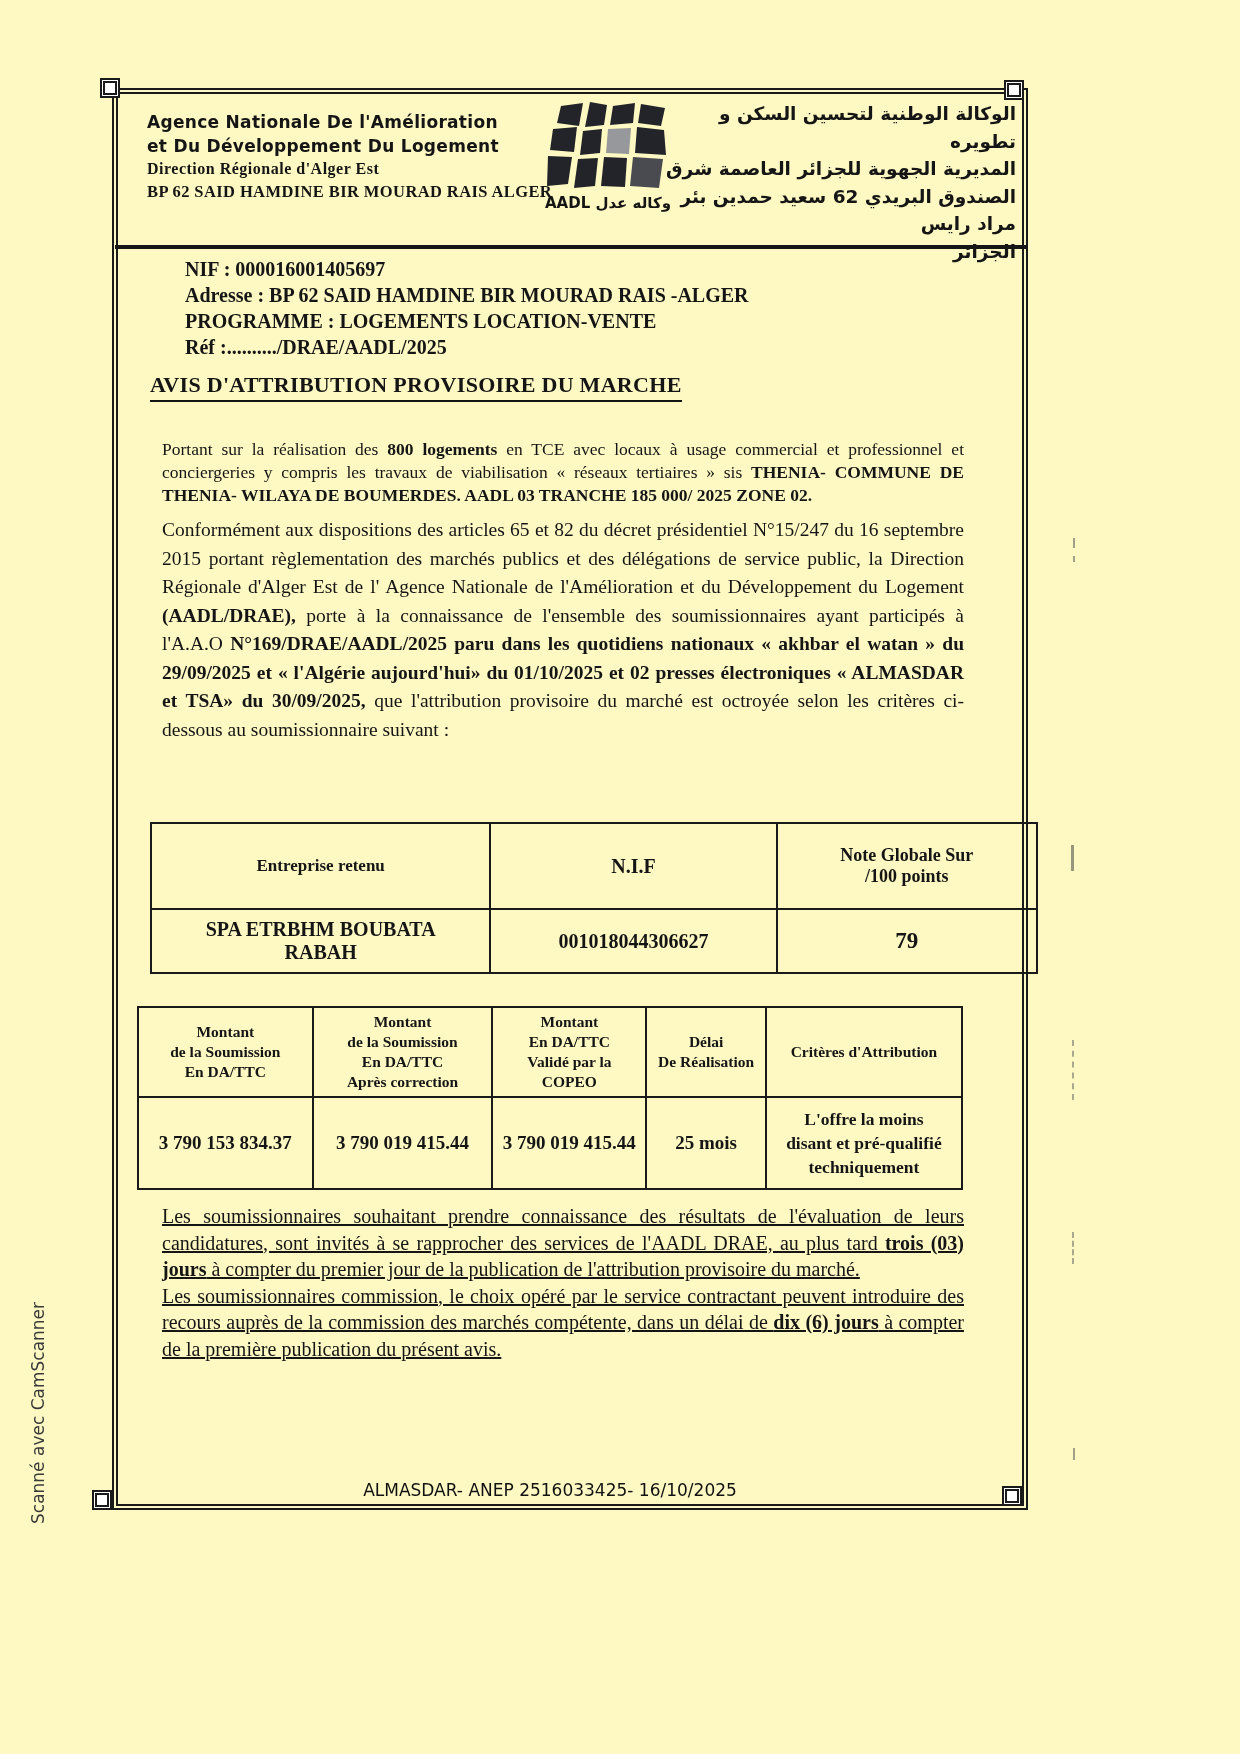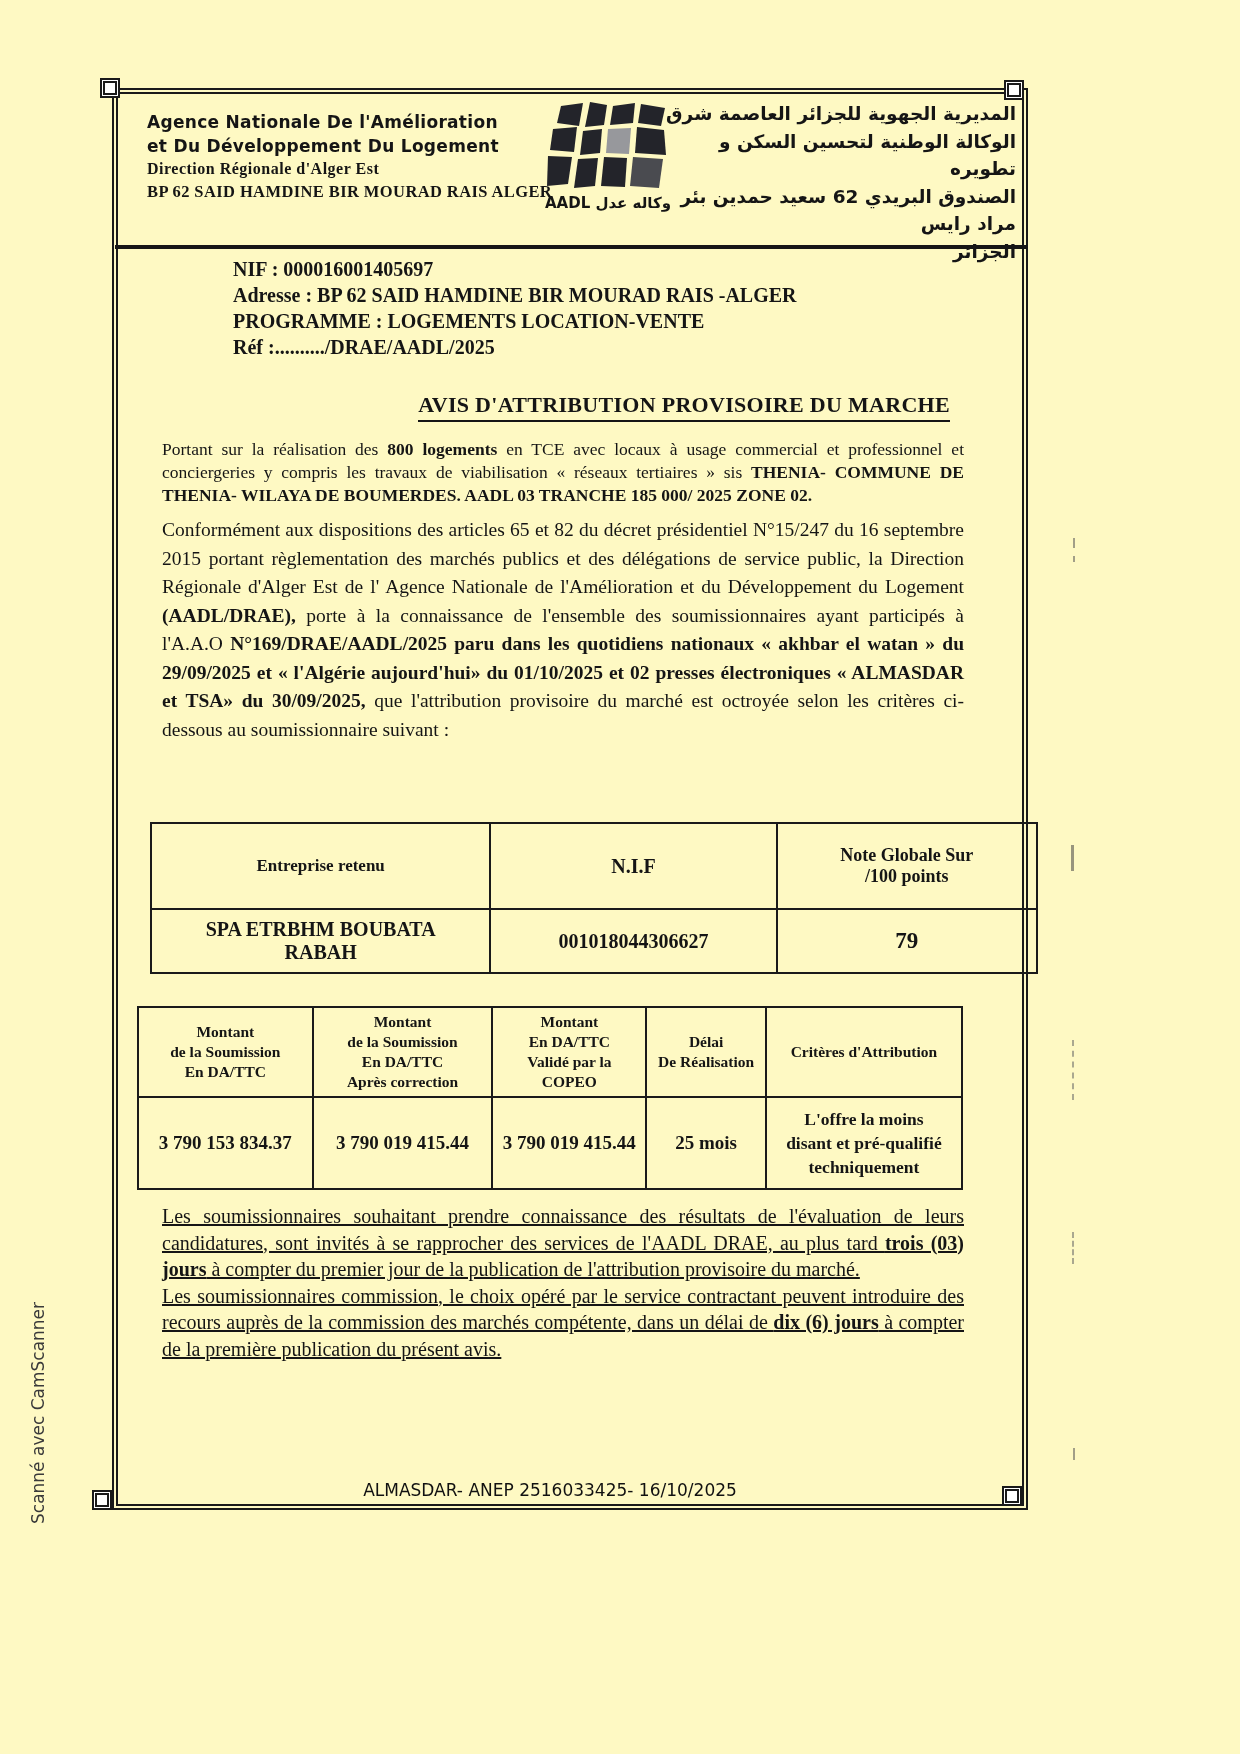--- a/index.html
+++ b/index.html
@@ -111,8 +111,8 @@
   </div>
 
   <div class="hdr-ar">
+    <div>الوكالة الوطنية لتحسين السكن و تطويره</div>
     <div>المديرية الجهوية للجزائر العاصمة شرق</div>
-    <div>الوكالة الوطنية لتحسين السكن و تطويره</div>
     <div>الصندوق البريدي 62 سعيد حمدين بئر مراد رايس</div>
     <div>الجزائر</div>
   </div>

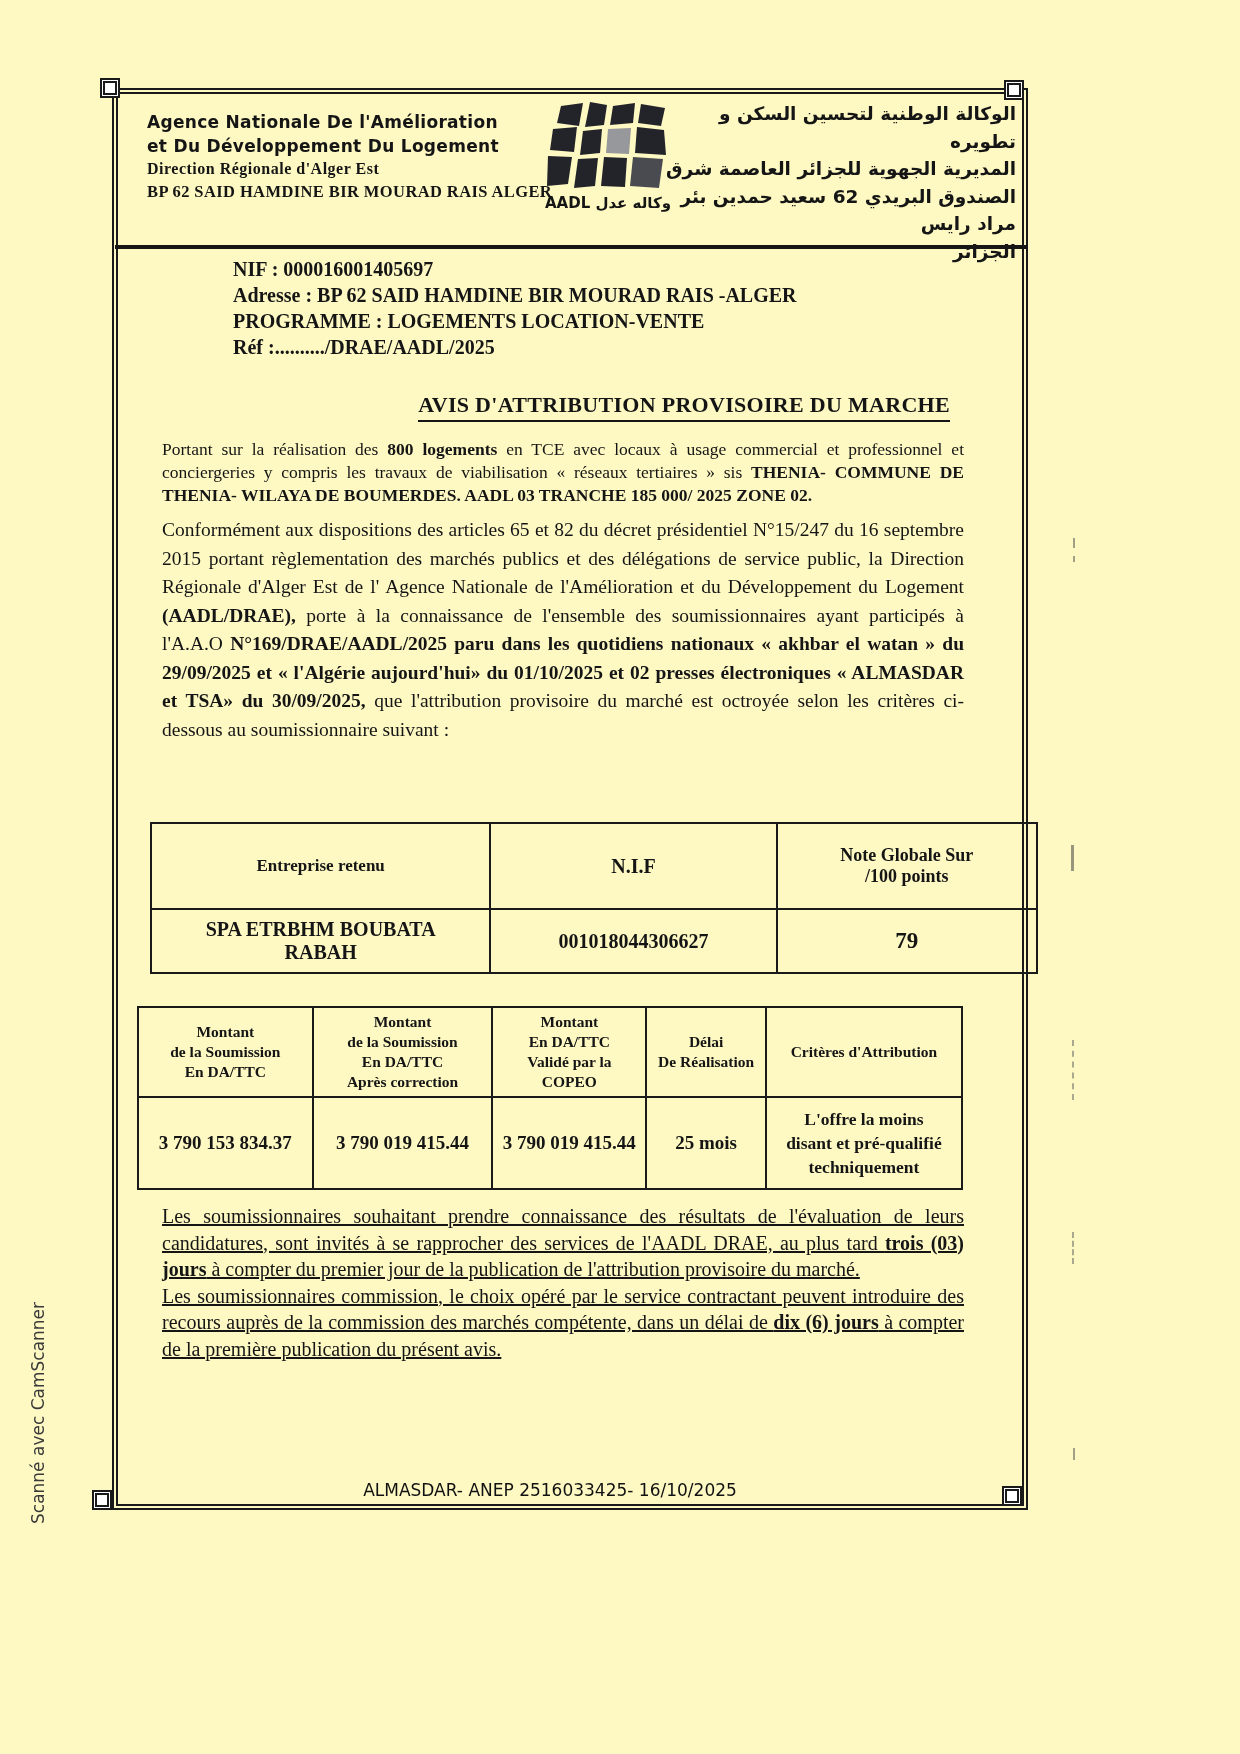--- a/index.html
+++ b/index.html
@@ -29,7 +29,7 @@
   .divider{position:absolute;left:115px;top:245px;width:912px;height:4px;background:#161616;}
 
   
-  .info{position:absolute;left:185px;top:256px;font-weight:bold;font-size:20px;line-height:26px;margin-left:48px;}
+  .info{position:absolute;left:185px;top:256px;font-weight:bold;font-size:20px;line-height:26px;}
 
   
   .title-row{position:absolute;left:150px;top:392px;width:800px;text-align:right;}

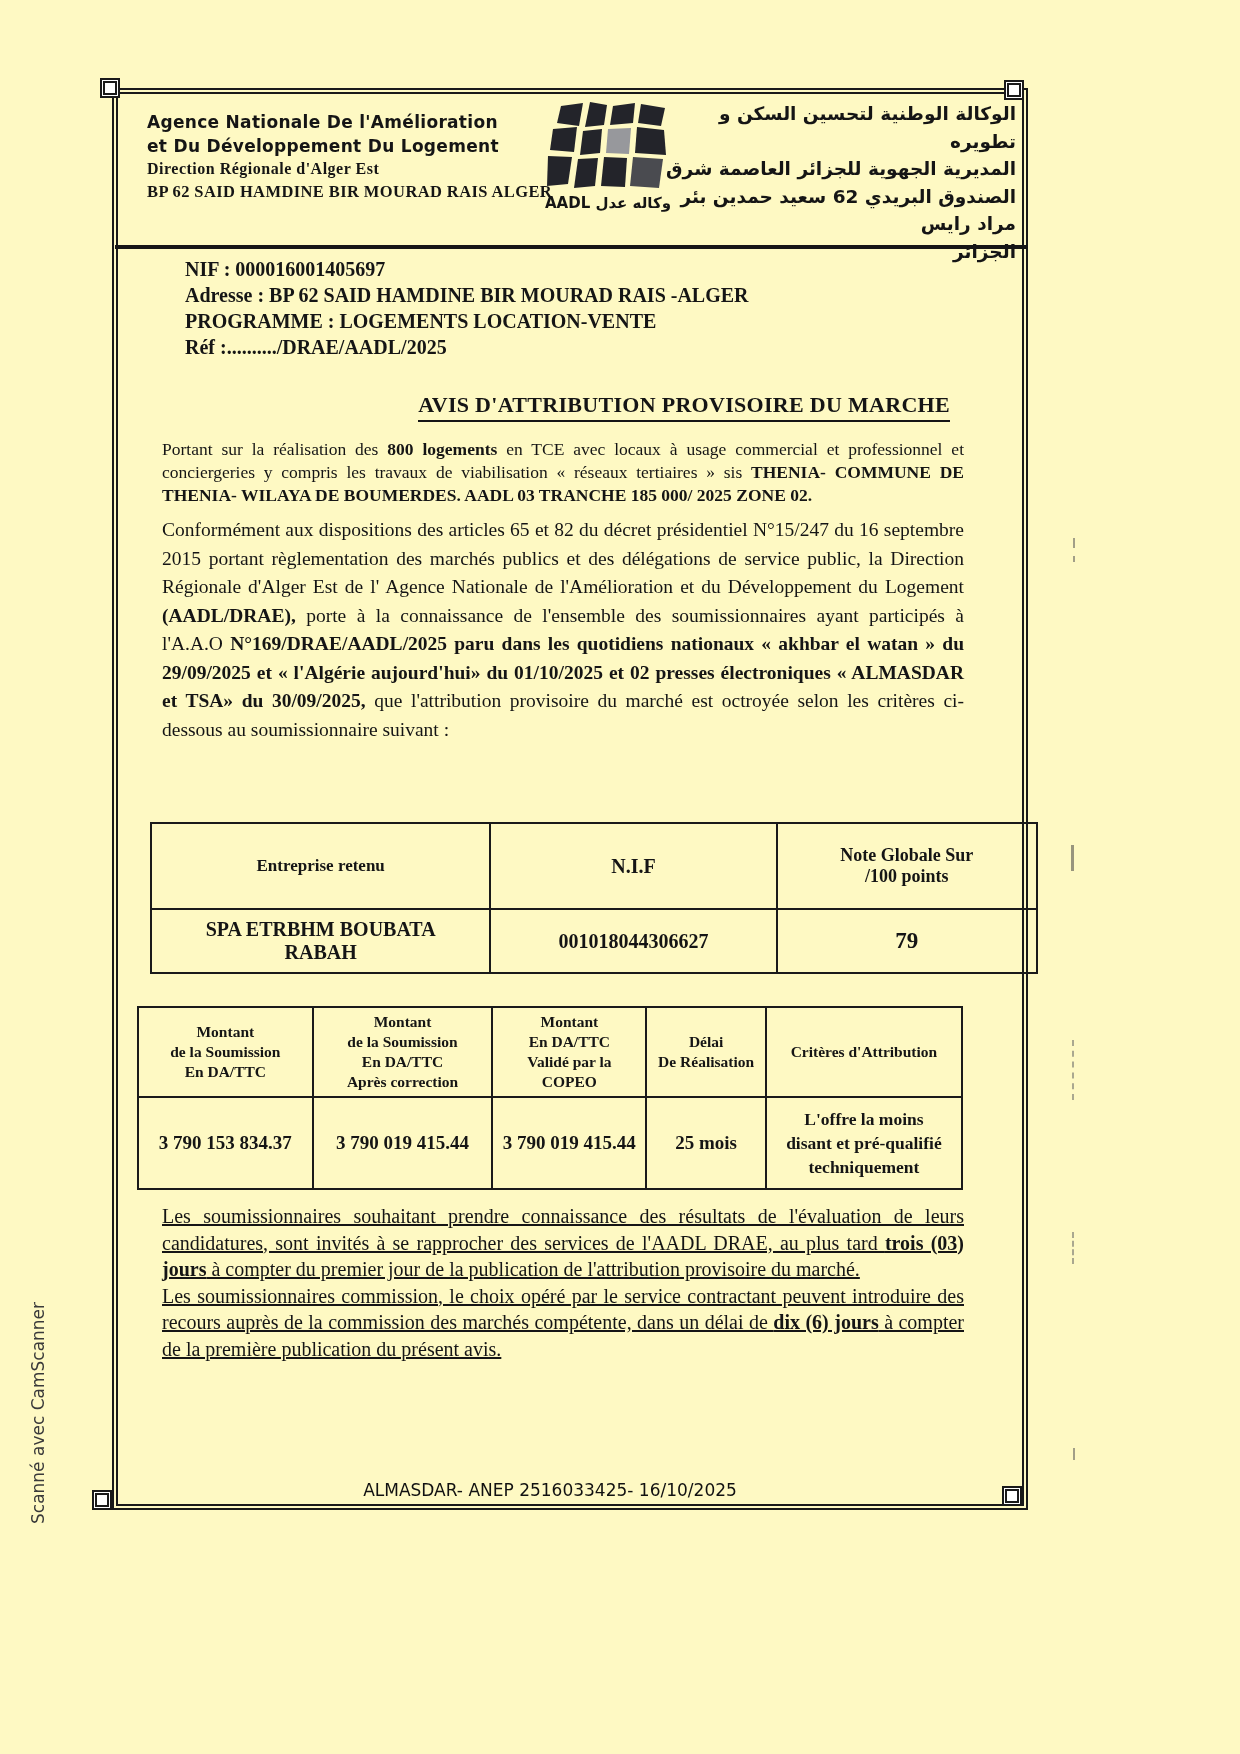--- a/index.html
+++ b/index.html
@@ -32,7 +32,7 @@
   .info{position:absolute;left:185px;top:256px;font-weight:bold;font-size:20px;line-height:26px;}
 
   
-  .title-row{position:absolute;left:150px;top:392px;width:800px;text-align:right;}
+  .title-row{position:absolute;left:150px;top:372px;width:800px;text-align:left;}
   .title-row span{font-weight:bold;font-size:22px;letter-spacing:.3px;
                   border-bottom:2.5px solid #151515;padding-bottom:3px;}
 

